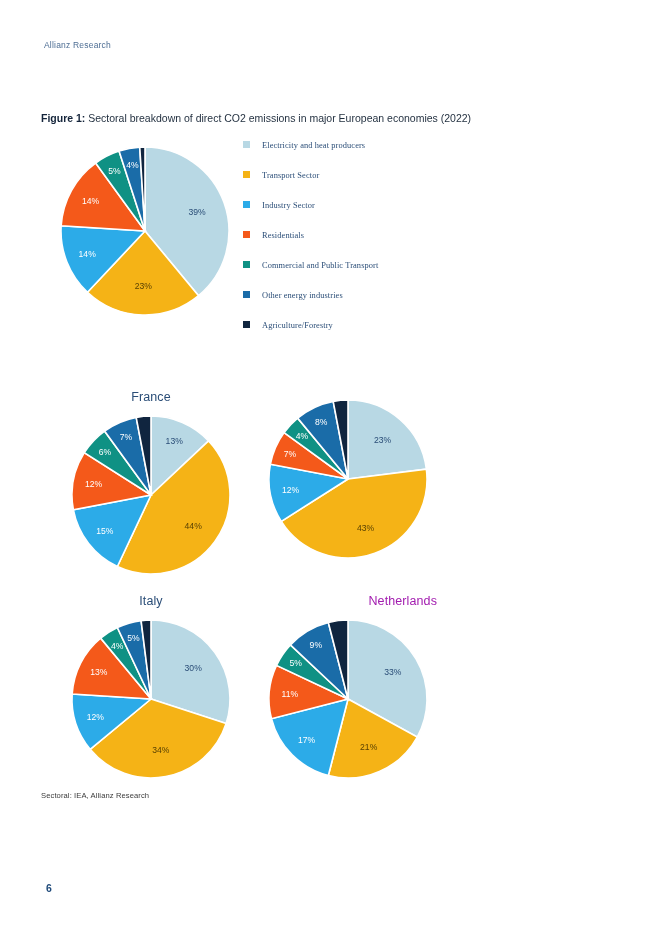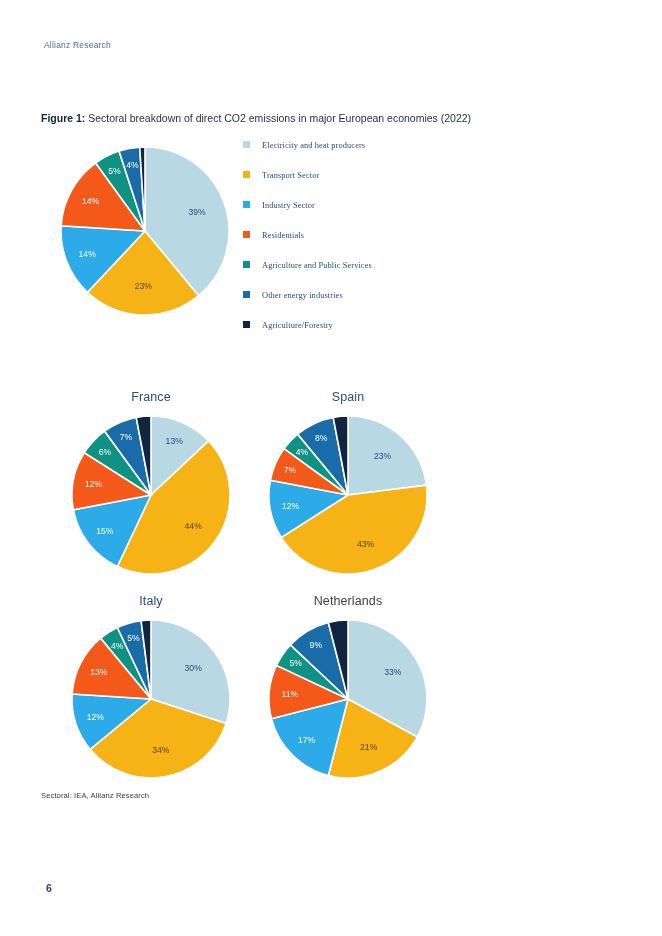--- a/index.html
+++ b/index.html
@@ -133,7 +133,7 @@
       </div>
       <div class="legend-item">
         <span class="legend-swatch" style="background: rgb(15, 145, 132);"></span>
-        <span class="legend-label">Agriculture and Public Services</span>
+        <span class="legend-label">Commercial and Public Transport</span>
       </div>
       <div class="legend-item">
         <span class="legend-swatch" style="background: rgb(26, 108, 168);"></span>

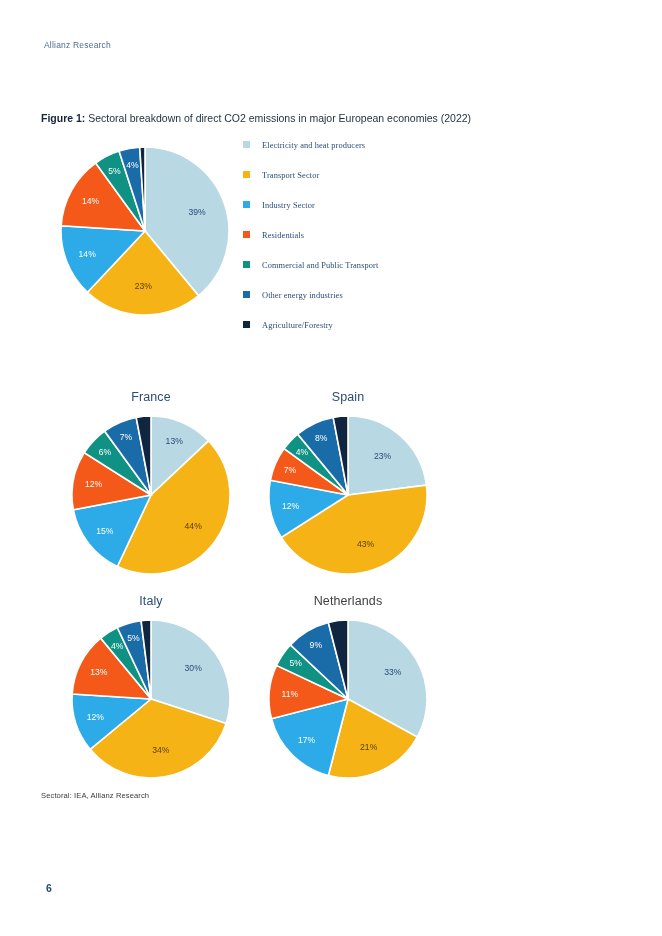--- a/index.html
+++ b/index.html
@@ -182,7 +182,6 @@
         </svg>
       </div>
       <div class="pie-block" style="left: 259px; top: 390px; width: 178px;">
-        <div class="chart-title" style="color: rgb(42, 77, 119);">Spain</div>
         <svg class="pie-svg" width="178" height="178" viewBox="0 0 178 178">
           <path d="M 89 89 L 89.00 10.00 A 79 79 0 0 1 167.38 79.10 Z" fill="#b8d8e4" stroke="#ffffff" stroke-width="1.6"></path>
           <path d="M 89 89 L 167.38 79.10 A 79 79 0 0 1 22.30 131.33 Z" fill="#f5b316" stroke="#ffffff" stroke-width="1.6"></path>

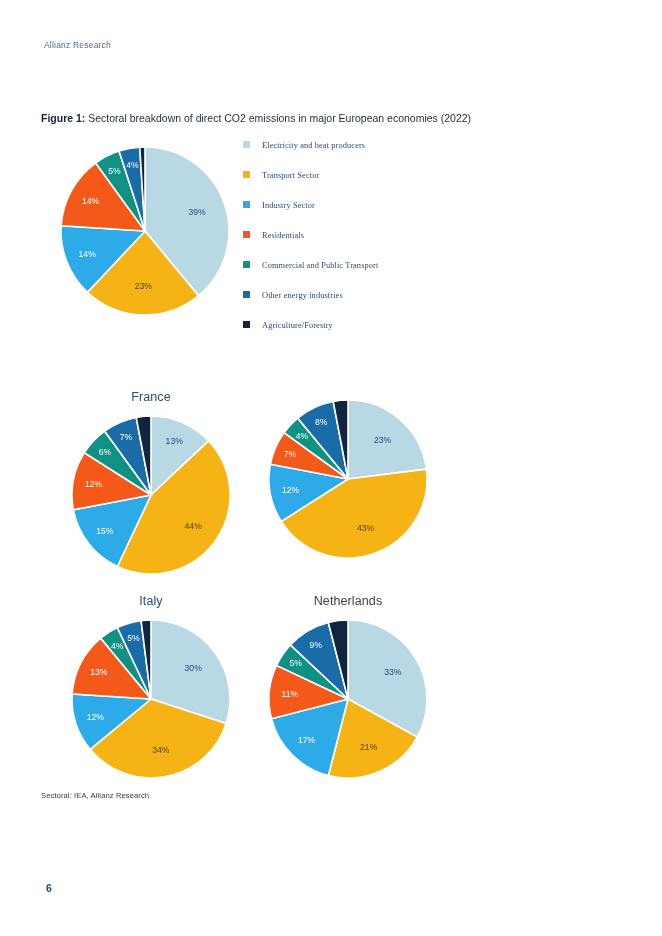--- a/index.html
+++ b/index.html
@@ -217,7 +217,7 @@
         </svg>
       </div>
       <div class="pie-block" style="left: 259px; top: 594px; width: 178px;">
-        <div class="chart-title" style="color: #404040;">Netherlands</div>
+        <div class="chart-title" style="color: #a21caf; text-align: right;">Netherlands</div>
         <svg class="pie-svg" width="178" height="178" viewBox="0 0 178 178">
           <path d="M 89 89 L 89.00 10.00 A 79 79 0 0 1 158.23 127.06 Z" fill="#b8d8e4" stroke="#ffffff" stroke-width="1.6"></path>
           <path d="M 89 89 L 158.23 127.06 A 79 79 0 0 1 69.35 165.52 Z" fill="#f5b316" stroke="#ffffff" stroke-width="1.6"></path>

